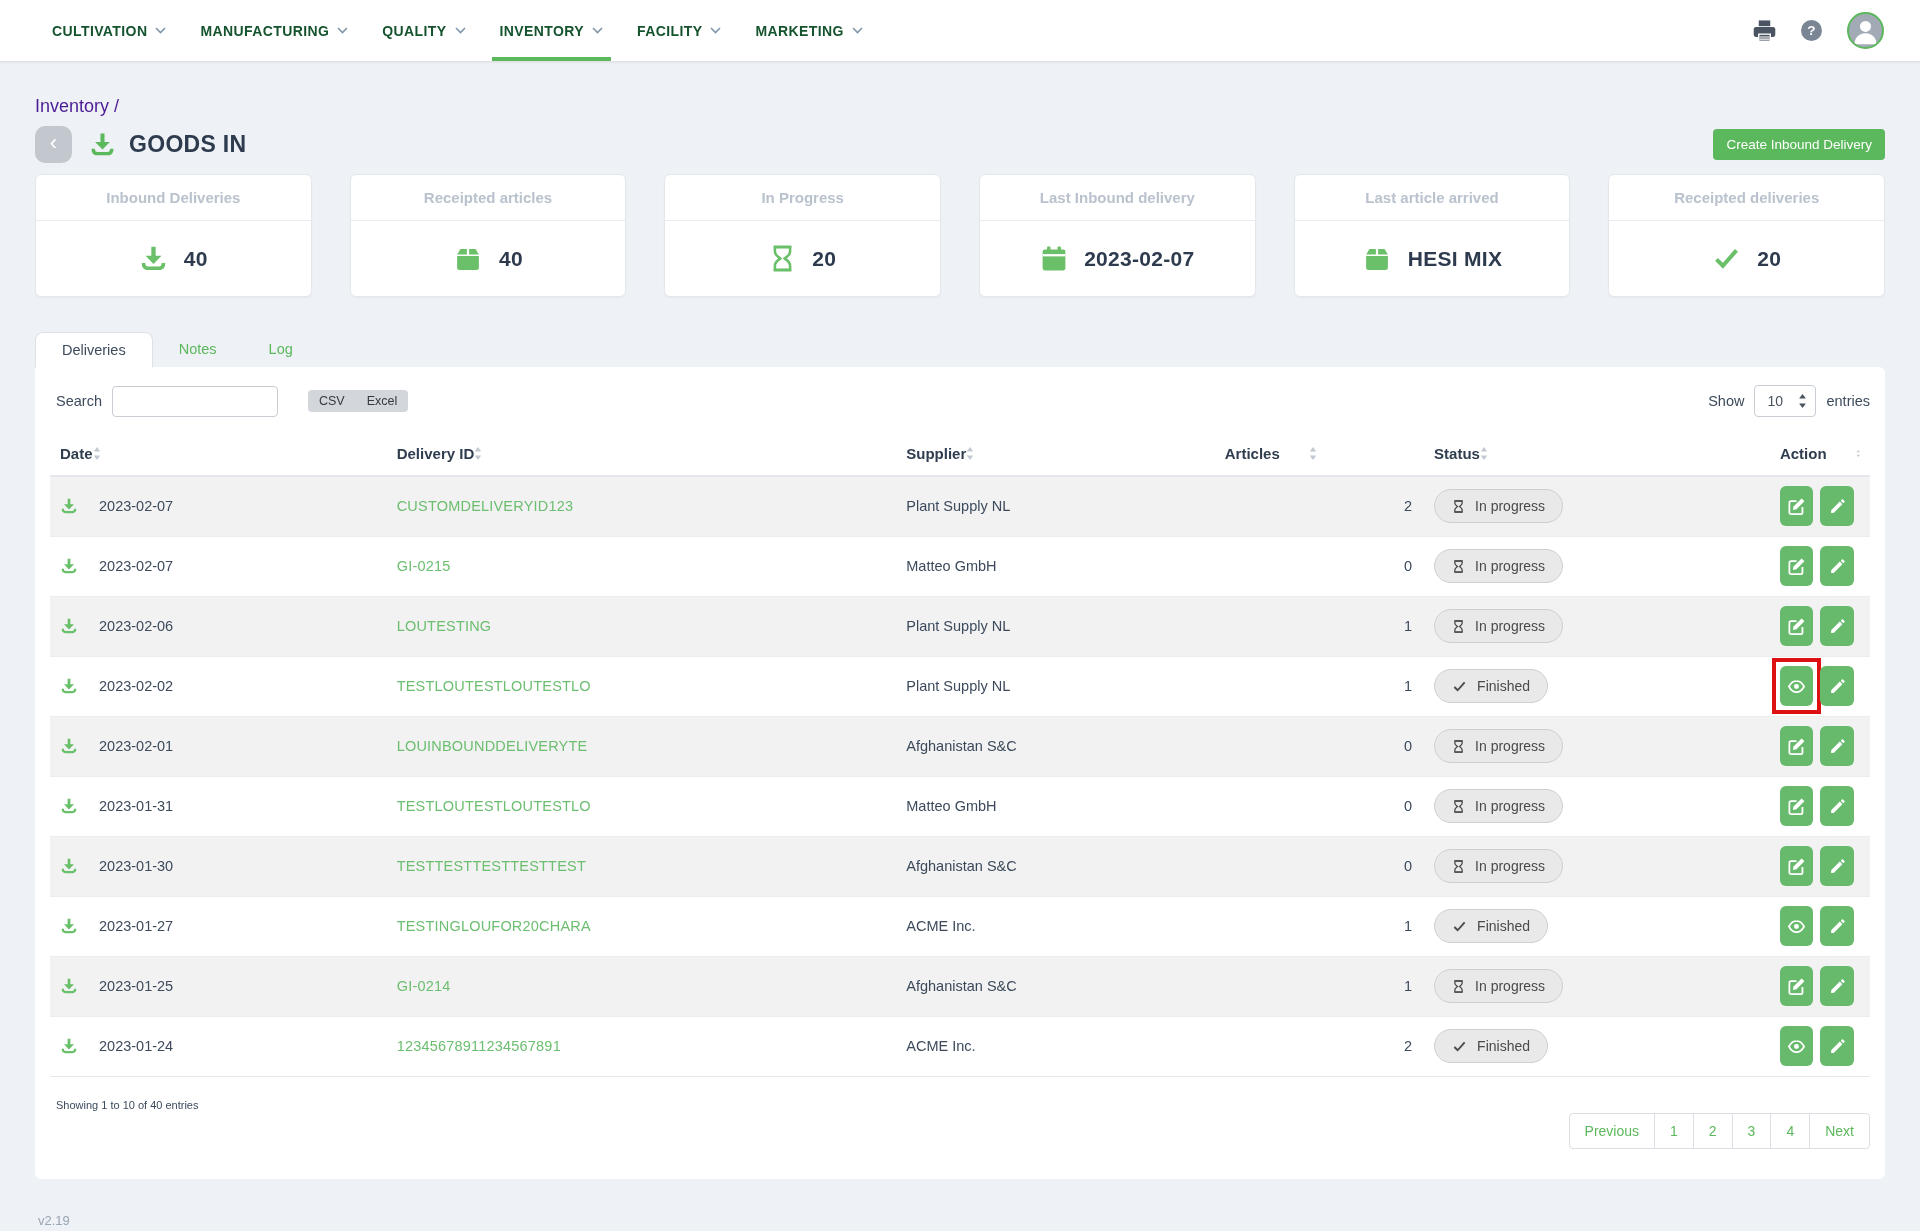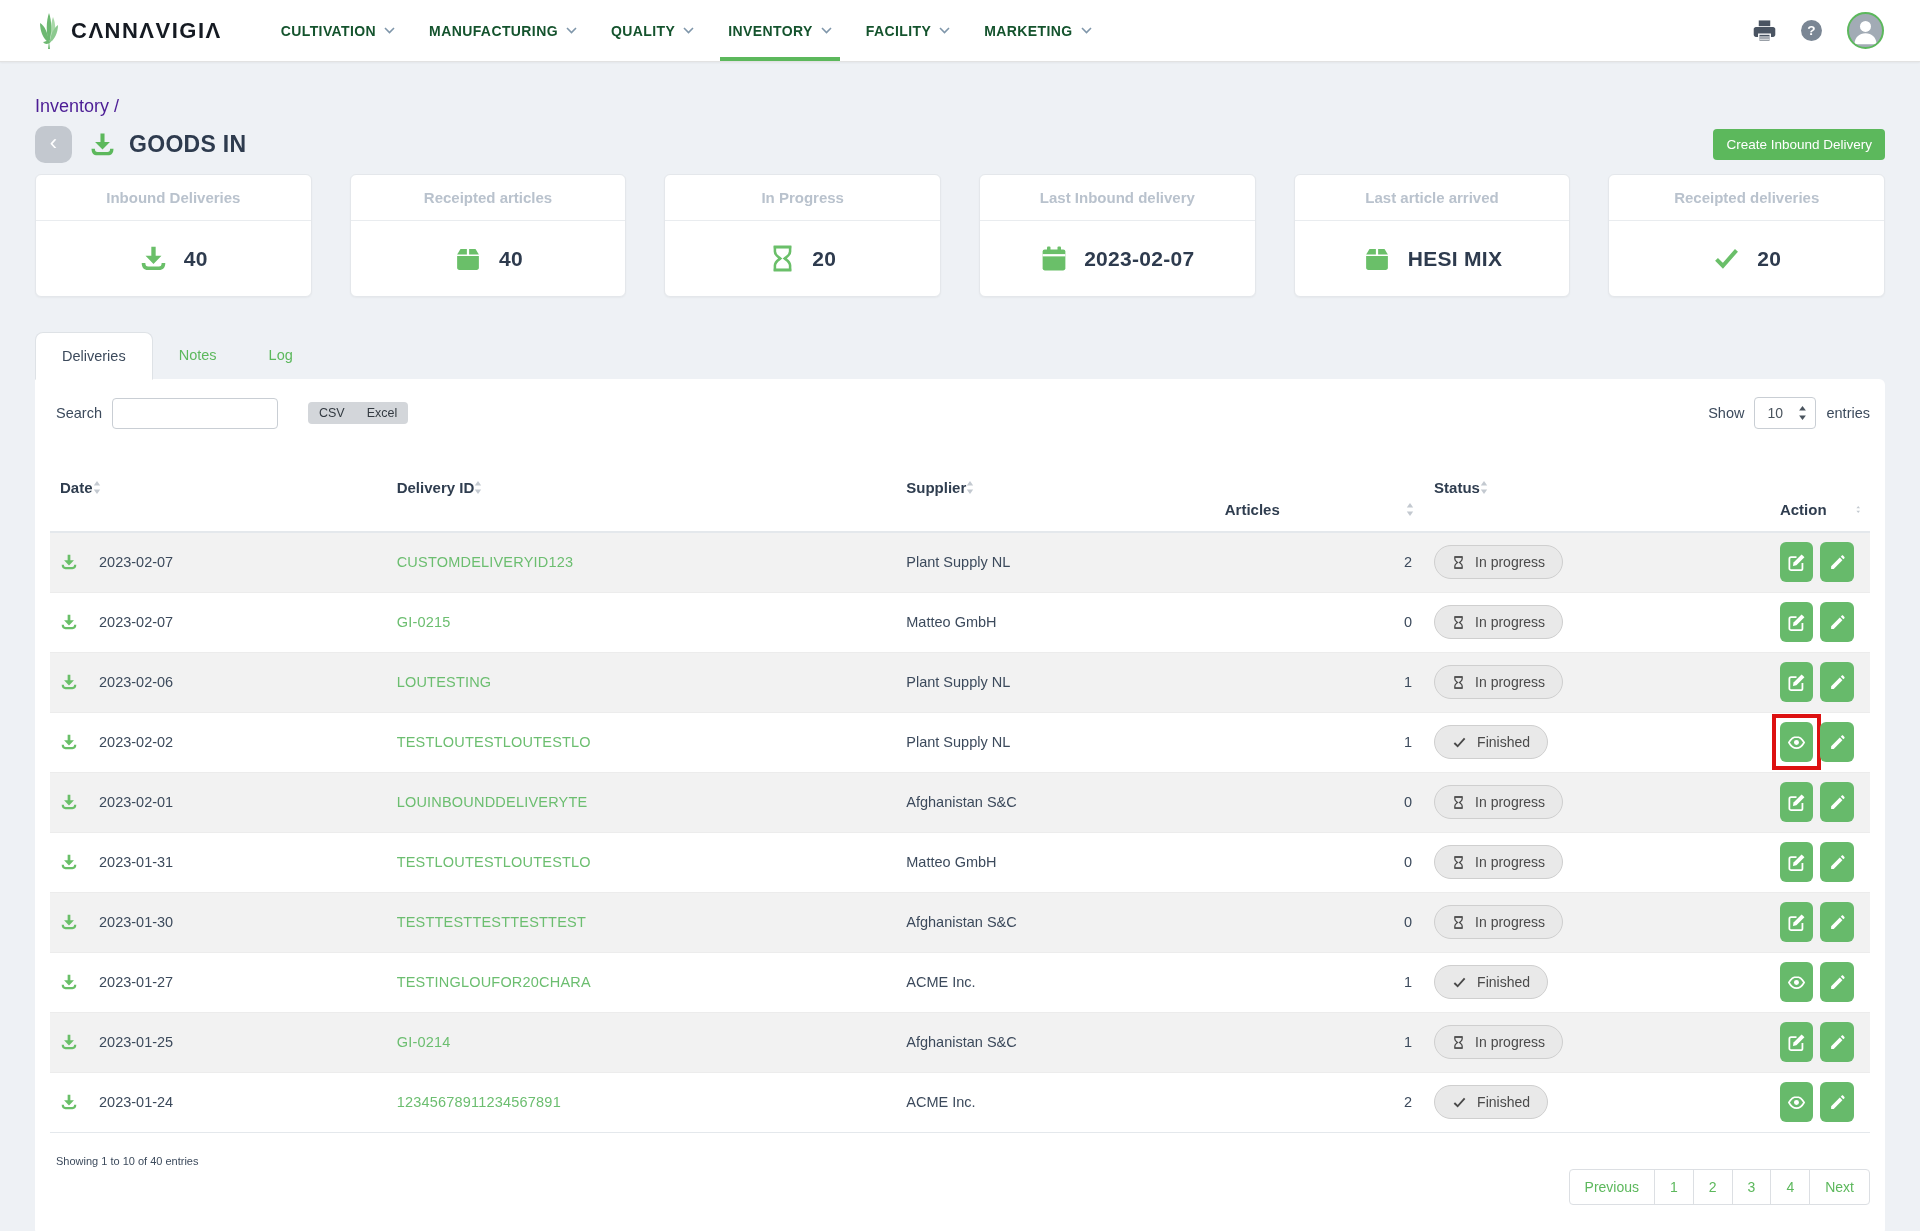--- a/index.html
+++ b/index.html
@@ -87,17 +87,6 @@
 <body>
 
 <div class="navbar">
-  <div class="brand">
-    <svg width="30" height="40" viewBox="0 0 30 40">
-      <path d="M18 6 C21 13 21 22 17.5 30 C15.5 23 15.5 13 18 6z" fill="#a9d8a9"></path>
-      <path d="M14 2 C17 10 17 22 14 33 C11 22 11 10 14 2z" fill="#6db871"></path>
-      <path d="M5 12 C10 15 13 22 14 32 C8 28 5 20 5 12z" fill="#6db871"></path>
-      <path d="M23 14 C19 17 15.5 23 14.5 32 C20 28 23 21 23 14z" fill="#8cc98f"></path>
-      <path d="M8 31 c4-1.5 6-1.5 7.5 0 c-2.5 2.5-5.5 2.5-7.5 0z" fill="#6db871"></path>
-      <path d="M14 30 l1 8 h-2 z" fill="#6db871"></path>
-    </svg>
-    <span class="brand-text">CΛNNΛVIGIΛ</span>
-  </div>
   <div class="nav-items" id="nav-items">
   <div class="nav-item">
     <span class="nav-label">CULTIVATION</span>

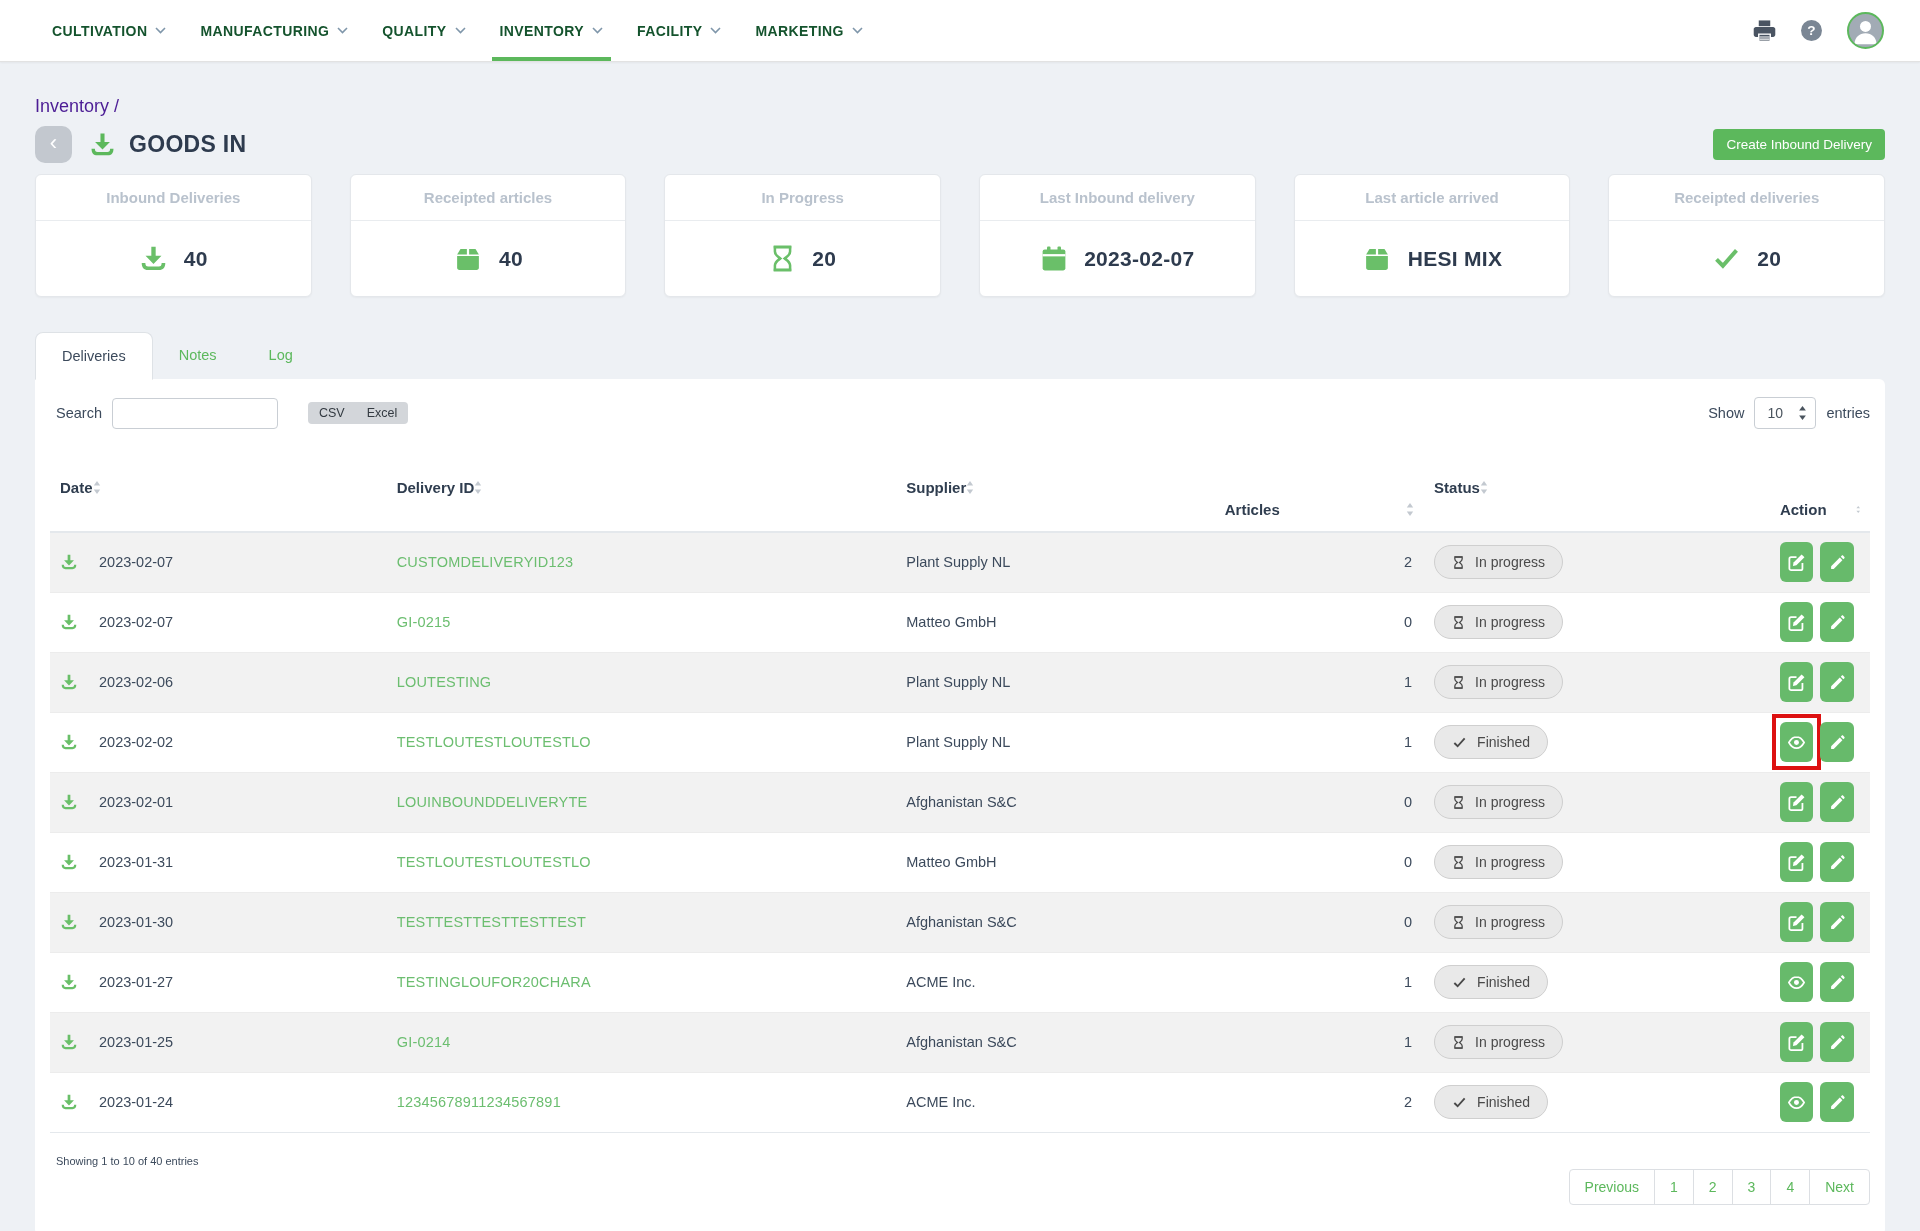--- a/index.html
+++ b/index.html
@@ -36,7 +36,7 @@
 
   
   .tabs { margin-top:35px; display:flex; position:relative; }
-  .tab { padding:15px 26px; font-size:14.5px; color:#5cb85c; cursor:pointer; }
+  .tab { padding:9px 26px; font-size:14.5px; color:#5cb85c; cursor:pointer; }
   .tab.active { background:#fff; border:1px solid #dee2e6; border-bottom:1px solid #fff; border-radius:8px 8px 0 0; color:#3c4a5c; margin-bottom:-1px; }
 
   

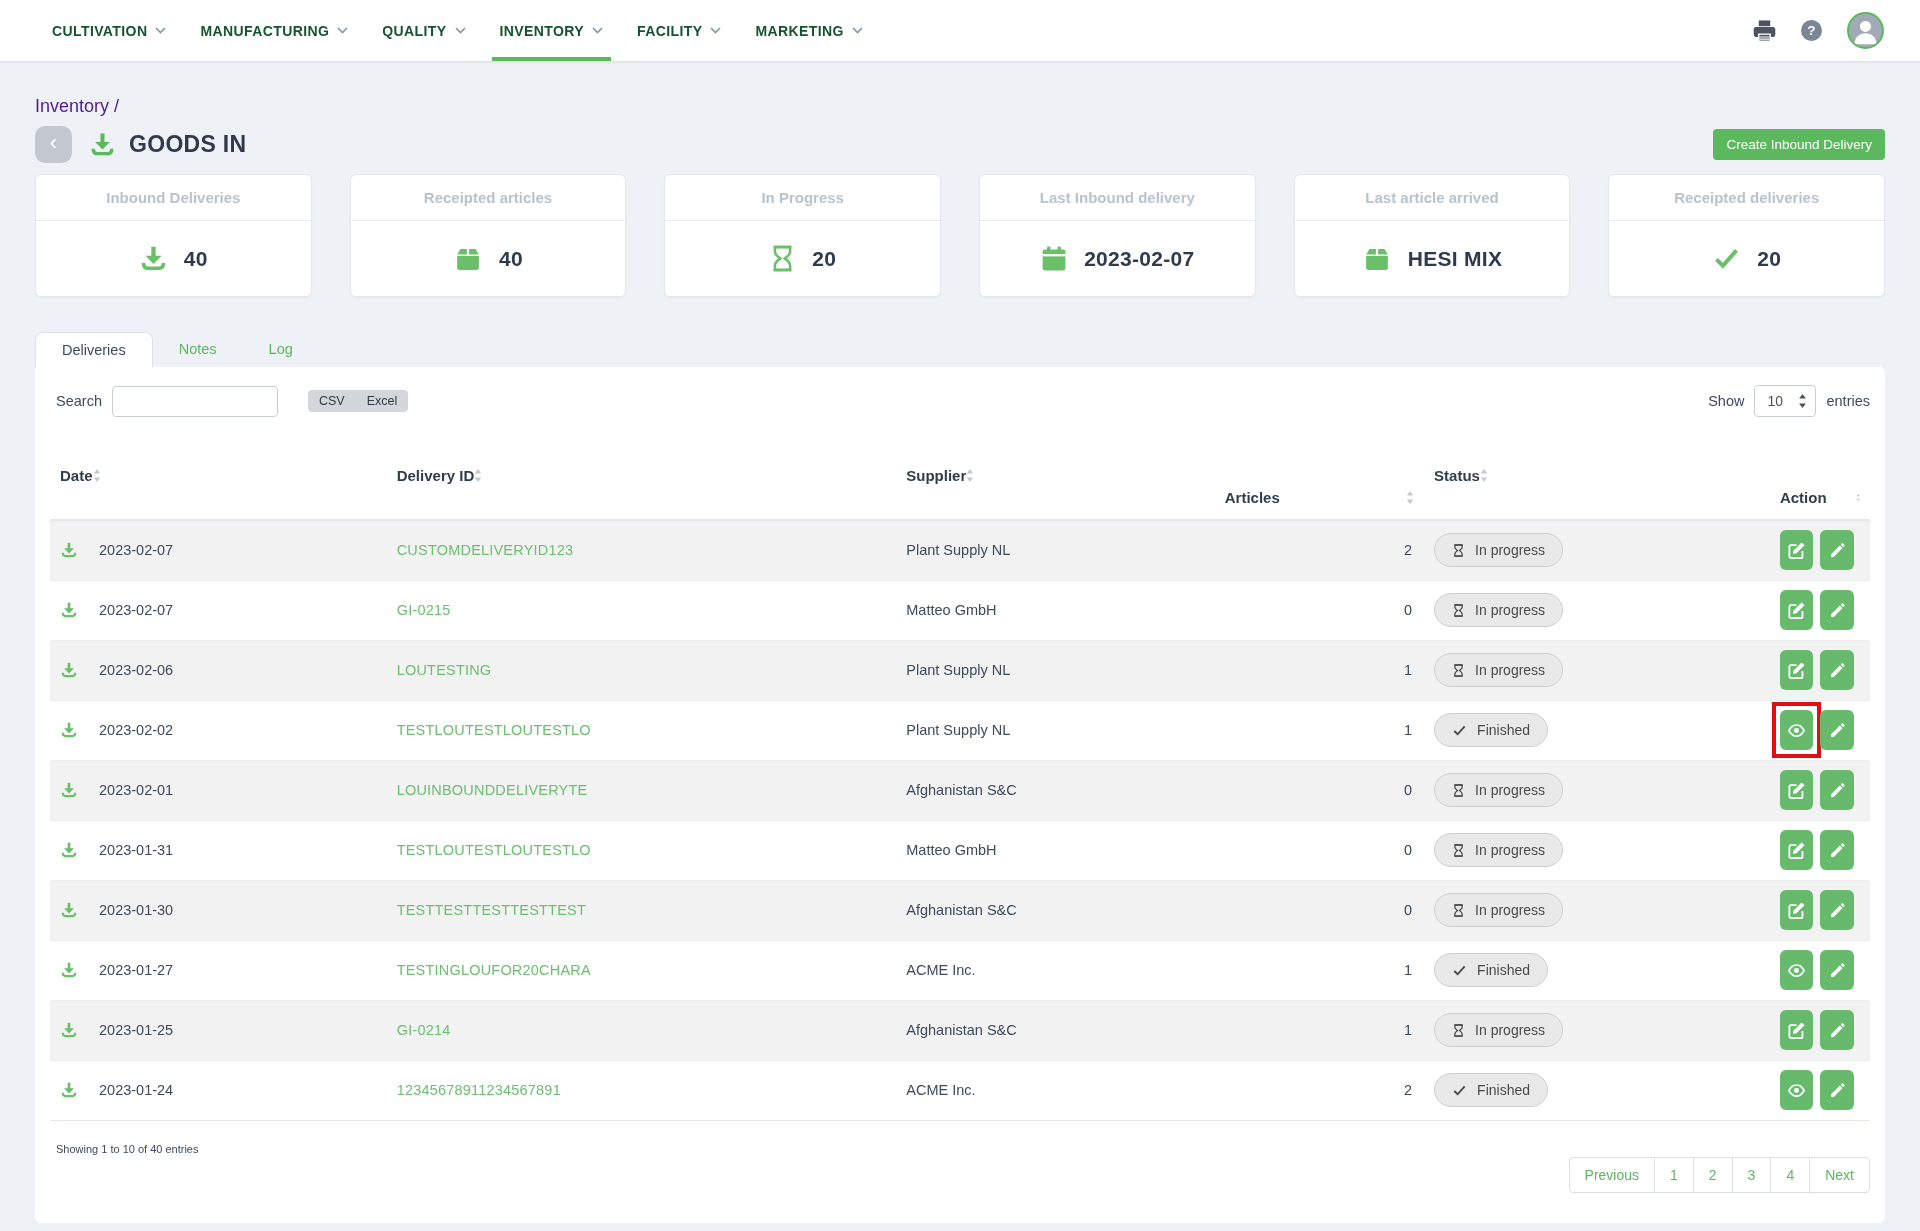--- a/index.html
+++ b/index.html
@@ -53,7 +53,7 @@
   table { width:100%; border-collapse:collapse; table-layout:fixed; }
   thead th { text-align:left; font-size:15px; color:#2f3d4f; padding:11px 10px 13px; border-bottom:2px solid #e4e8ec; font-weight:700; }
   .th-inner { display:flex; align-items:center; }
-  .th-inner.right { justify-content:space-between; gap:29px;margin-top:44px; }
+  .th-inner.right { justify-content:flex-start; gap:29px; }
   tbody td { height:60px; padding:0 10px; font-size:14.5px; color:#3c4a5c; }
   tbody tr { border-top:1px solid #ececec; }
   tbody tr:first-child { border-top:0; }

